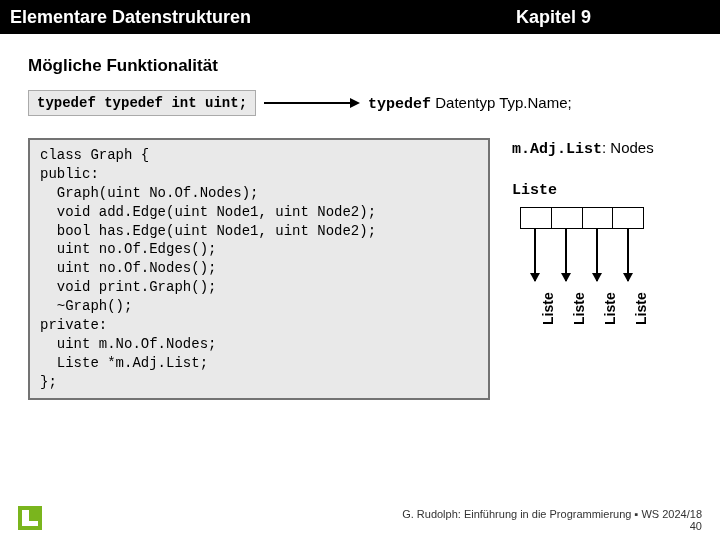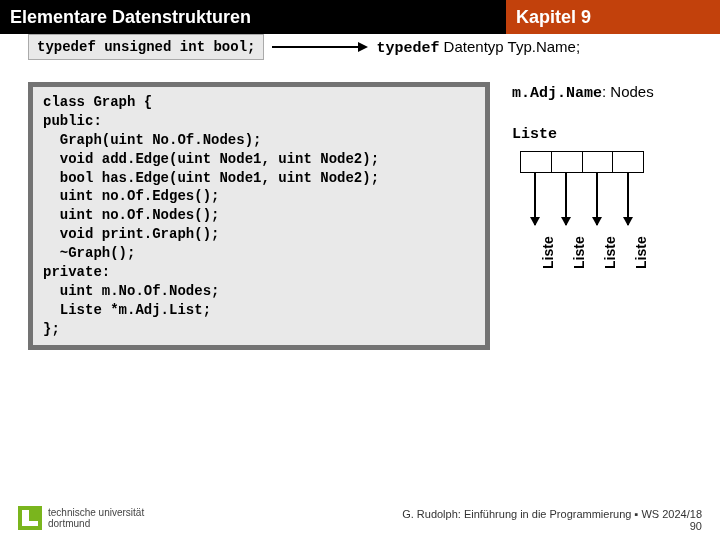--- a/index.html
+++ b/index.html
@@ -7,7 +7,7 @@
   .slide { width: 720px; height: 540px; position: relative; background: #fff; }
   .header-bar { display: flex; height: 34px; }
   .header-left { flex: 1; background: #000; color: #fff; font-size: 18px; font-weight: bold; display: flex; align-items: center; padding-left: 10px; }
-  .header-right { width: 214px; background: #c2410c; color: #fff; font-size: 18px; font-weight: bold; display: flex; align-items: center; padding-left: 10px; }
+  .header-right { width: 214px; background: #000000; color: #fff; font-size: 18px; font-weight: bold; display: flex; align-items: center; padding-left: 10px; }
   .subtitle { font-size: 17px; font-weight: bold; margin: 22px 0 14px 28px; }
   .row1 { display: flex; align-items: center; margin-left: 28px; }
   .typedef-box { background: #e9e9e9; border: 1px solid #aaa; font-family: "Courier New", monospace; font-size: 14px; font-weight: bold; padding: 4px 8px; }

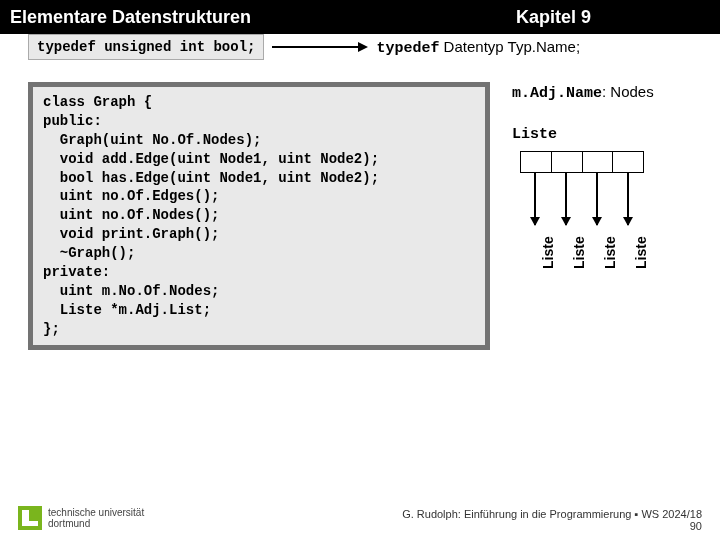--- a/index.html
+++ b/index.html
@@ -45,6 +45,7 @@
     <div class="header-right">Kapitel 9</div>
   </div>
 
+  <div class="subtitle">Mögliche Funktionalität</div>
 
   <div class="row1">
     <div class="typedef-box">typedef unsigned int bool;</div>

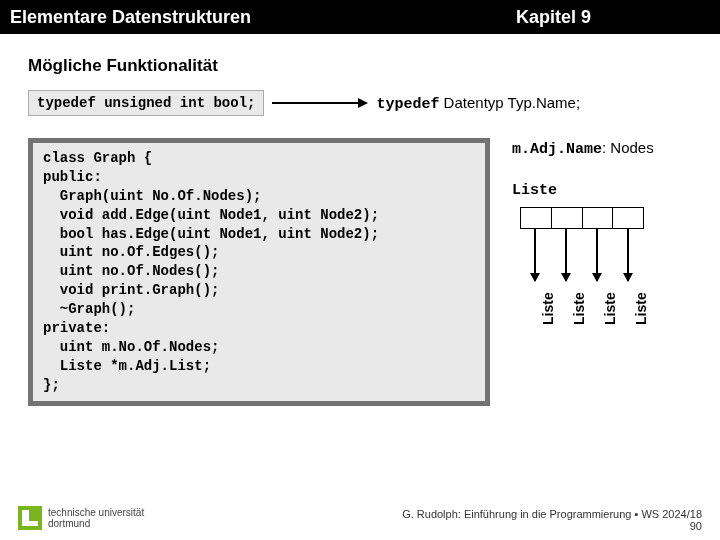--- a/index.html
+++ b/index.html
@@ -48,7 +48,7 @@
   <div class="subtitle">Mögliche Funktionalität</div>
 
   <div class="row1">
-    <div class="typedef-box">typedef unsigned int bool;</div>
+    <div class="typedef-box">typedef typedef int uint;</div>
     <div class="arrow-wrap">
       <div class="arrow-line"></div>
         <div class="arrow-head"></div>

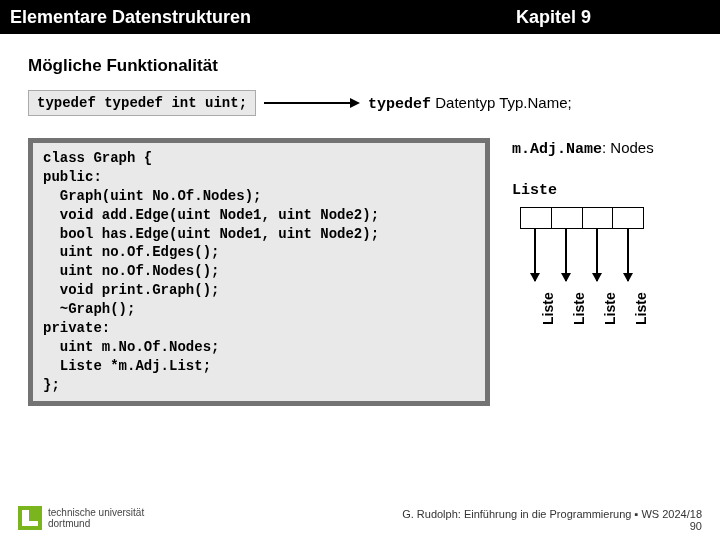--- a/index.html
+++ b/index.html
@@ -17,7 +17,7 @@
   .typedef-expl { font-size: 15px; text-align: center; }
   .typedef-expl .mono { font-family: "Courier New", monospace; font-weight: bold; }
   .row2 { display: flex; margin-top: 22px; margin-left: 28px; }
-  .code-box { background: #e9e9e9; border: 5px solid #737373; font-family: "Courier New", monospace; font-size: 14px; font-weight: bold; padding: 6px 10px; line-height: 1.35; white-space: pre; width: 462px; }
+  .code-box { background: #e9e9e9; border: 2px solid #737373; font-family: "Courier New", monospace; font-size: 14px; font-weight: normal; padding: 6px 10px; line-height: 1.35; white-space: pre; width: 462px; }
   .right-col { margin-left: 22px; width: 180px; }
   .adjlist-text { font-size: 15px; line-height: 1.3; }
   .adjlist-text .mono { font-family: "Courier New", monospace; font-weight: bold; }

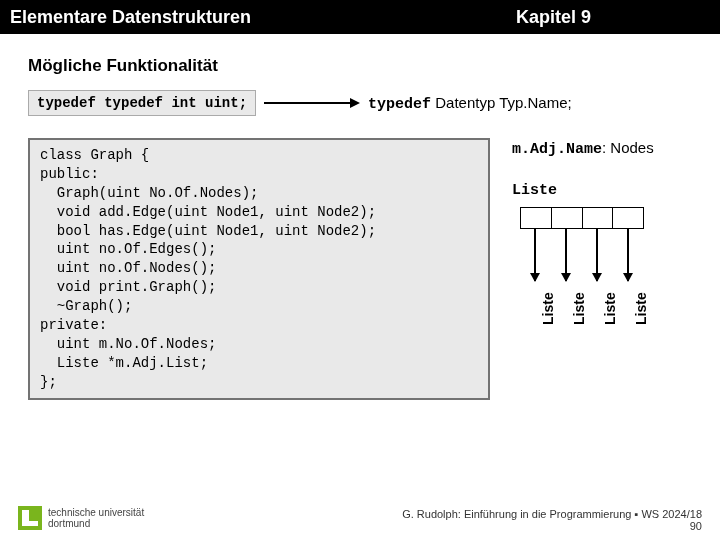--- a/index.html
+++ b/index.html
@@ -75,7 +75,7 @@
 
     <div class="right-col">
       <div class="adjlist-text">
-        <span class="mono">m.Adj.Name</span><span>: Nodes</span><br>
+        <span class="mono">m.Adj.List</span><span>: Nodes</span><br>
         <br>
         <span class="mono">Liste</span>
       </div>

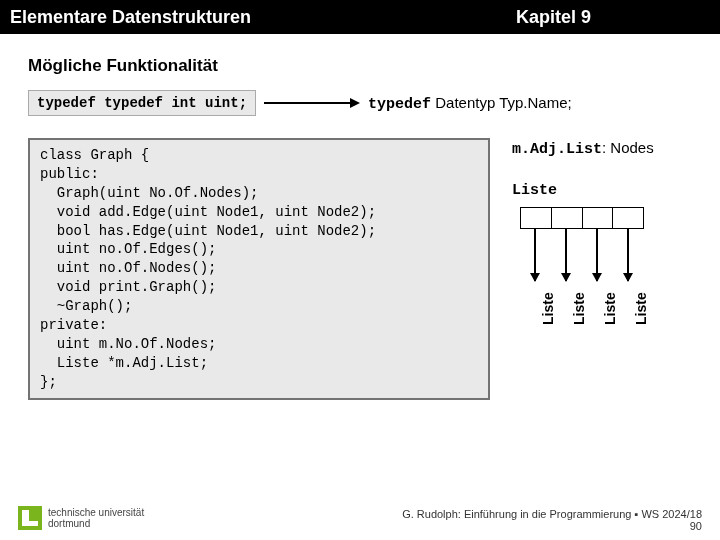--- a/index.html
+++ b/index.html
@@ -100,9 +100,6 @@
 
   <div class="logo">
     <div class="logo-mark"></div>
-    <div class="logo-text">
-      <span>technische universität</span><br><span>dortmund</span>
-    </div>
   </div>
 
   <div class="footer">

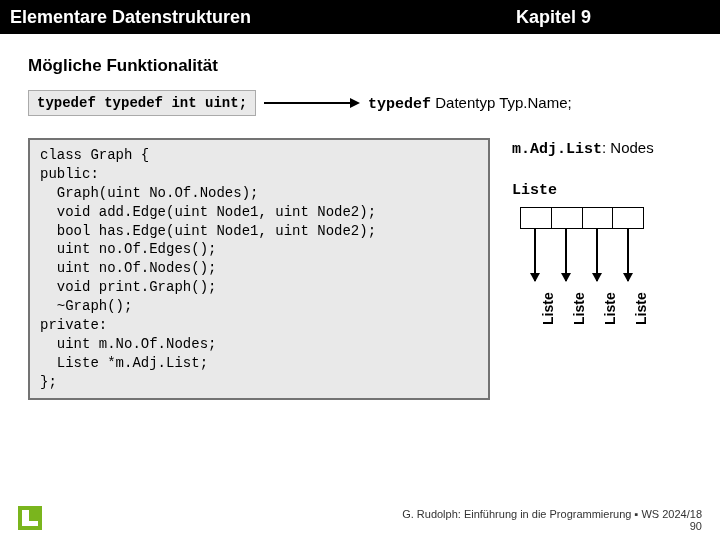--- a/index.html
+++ b/index.html
@@ -104,7 +104,7 @@
 
   <div class="footer">
     <span>G. Rudolph: Einführung in die Programmierung ▪ WS 2024/18</span><br>
-    <span>90</span>
+    <span>40</span>
   </div>
 
 </div>

